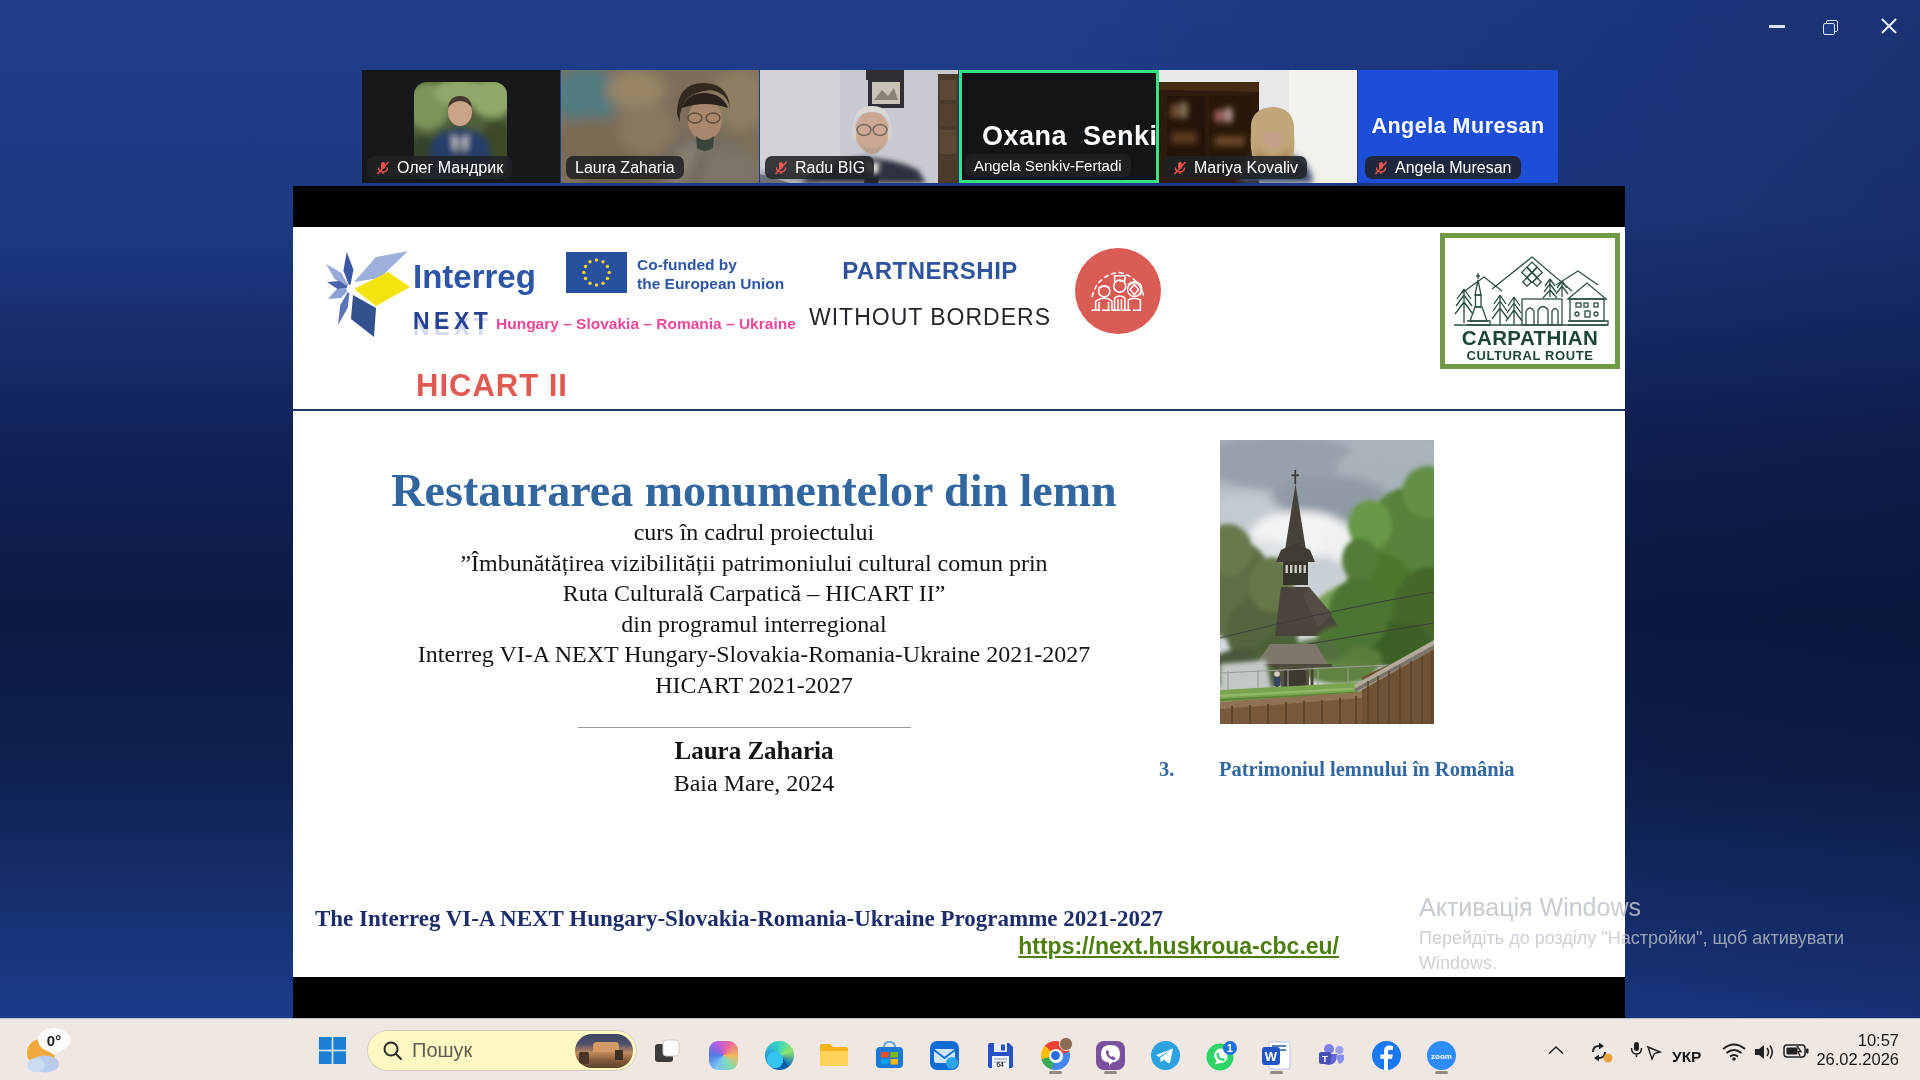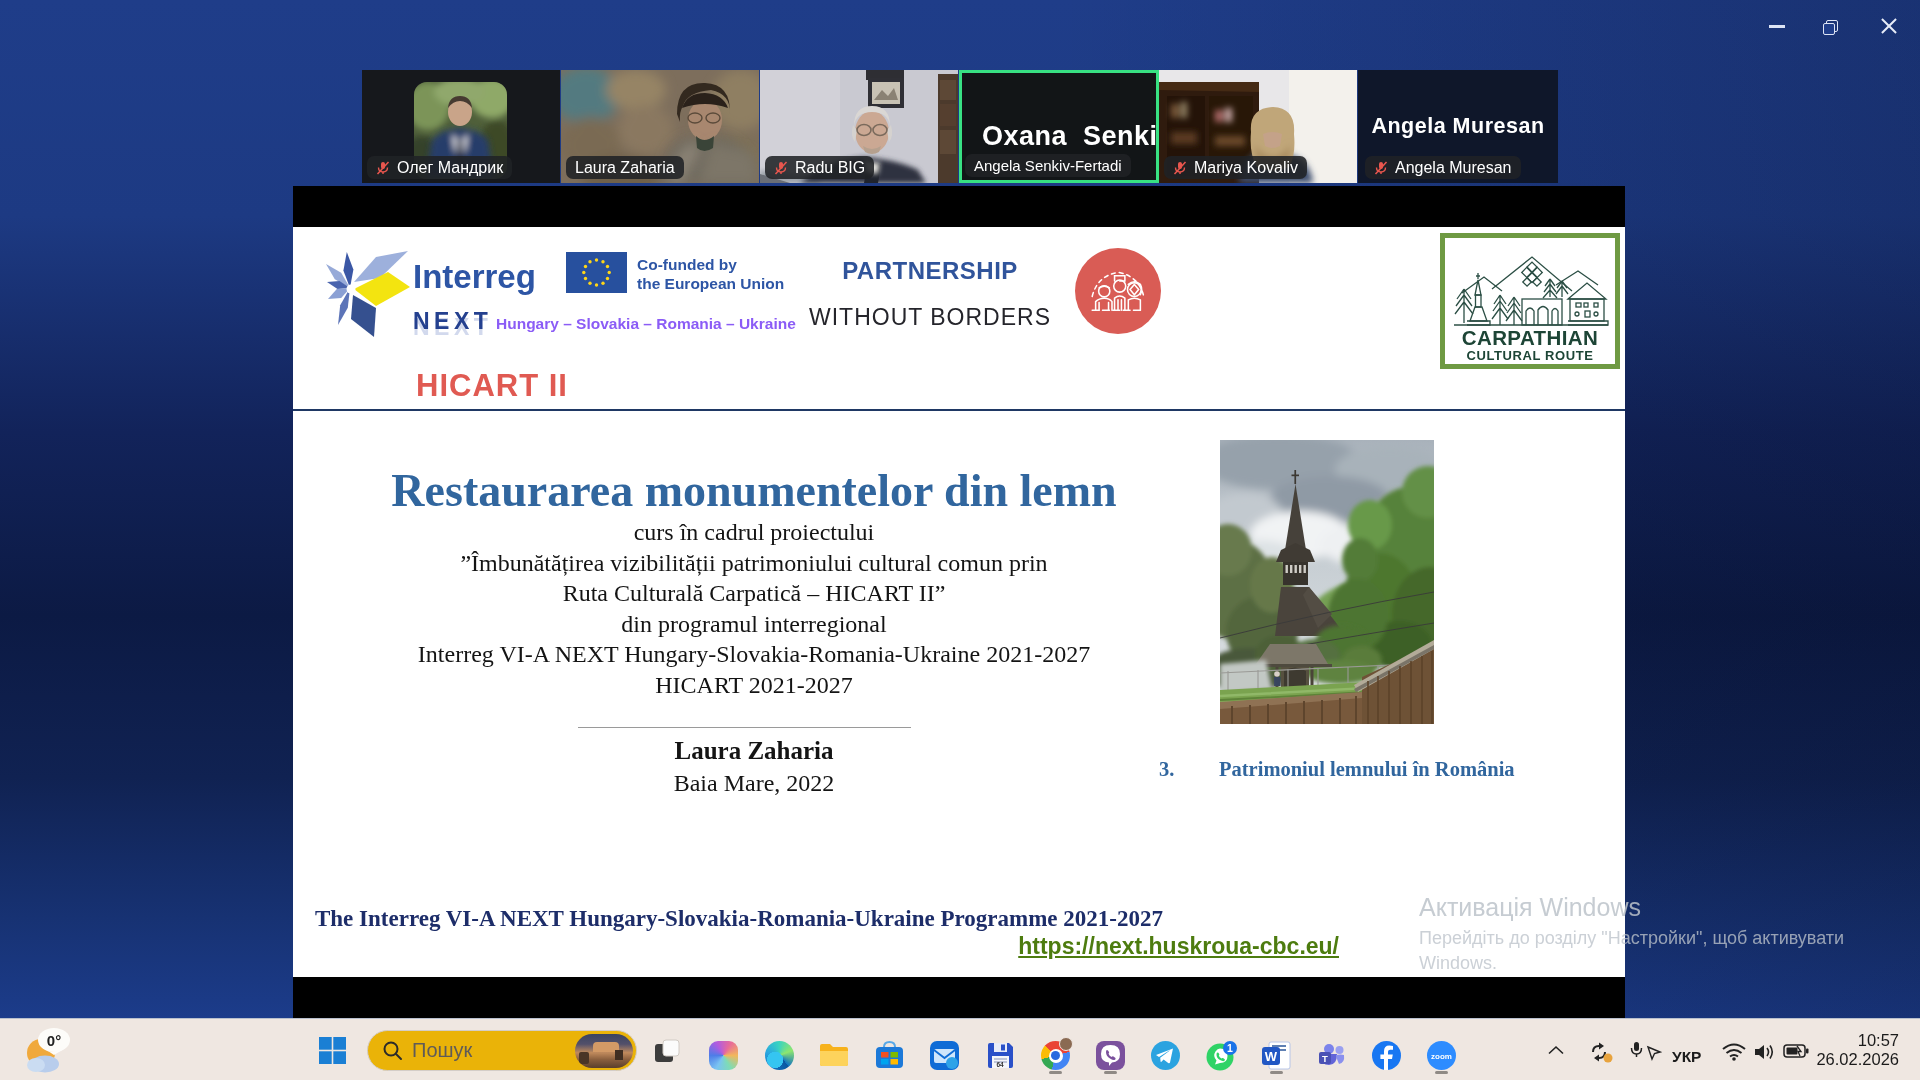--- a/index.html
+++ b/index.html
@@ -233,7 +233,7 @@
         </svg></span>Mariya Kovaliv</div>
 </div>
 
-<div class="tile" style="left:1358px; width:200px; background:#0f172a;">
+<div class="tile" style="left:1358px; width:200px; background:#1d4ed8;">
   <div class="bigname" style="top:44px; font-size:21.5px;">Angela Muresan</div>
   <div class="namelbl" style="left:7px;"><span class="mic"><svg width="14" height="14" viewBox="0 0 14 14">
           <rect x="5" y="1" width="4" height="7" rx="2" fill="#e8564e"></rect>

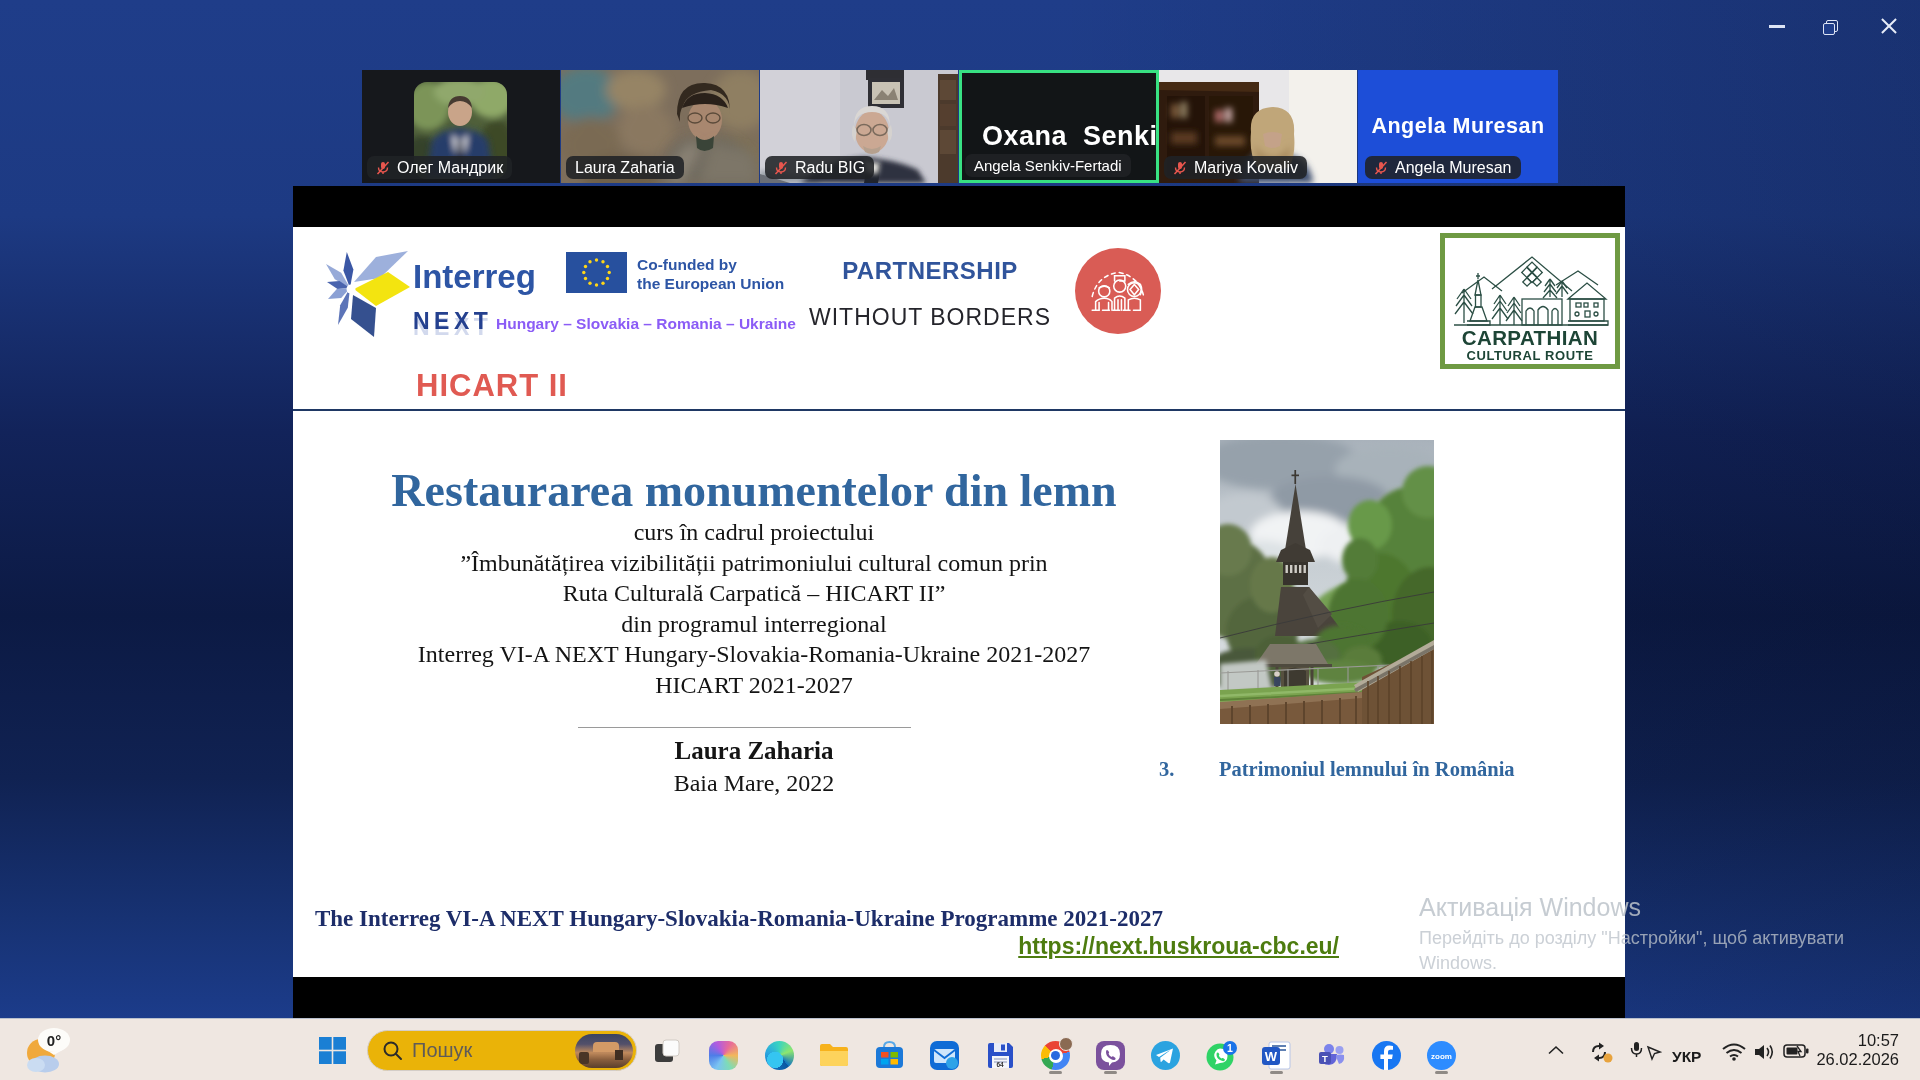--- a/index.html
+++ b/index.html
@@ -36,7 +36,7 @@
 
   .interregTxt { position:absolute; left:120px; top:31px; font-family:"Liberation Sans", sans-serif; font-weight:bold; font-size:33px; color:#2d55a5; letter-spacing:0px; }
   .nextTxt { position:absolute; left:120px; top:81px; font-family:"Liberation Sans", sans-serif; font-weight:bold; font-size:23px; color:#24408f; letter-spacing:4.5px; text-shadow:0 6px 0 rgba(165,180,220,.5); }
-  .countries { position:absolute; left:203px; top:88px; font-family:"Liberation Sans", sans-serif; font-weight:bold; font-size:15.5px; color:#8b5cf6; }
+  .countries { position:absolute; left:203px; top:88px; font-family:"Liberation Sans", sans-serif; font-weight:bold; font-size:15.5px; color:#ec4899; }
   .cofund { position:absolute; left:344px; top:28px; font-family:"Liberation Sans", sans-serif; font-weight:bold; font-size:15.5px; color:#2d55a5; line-height:19px; }
   .hicart { position:absolute; left:123px; top:141px; font-family:"Liberation Sans", sans-serif; font-weight:bold; font-size:31px; color:#e05a52; letter-spacing:1px; }
   .partnership { position:absolute; left:548px; top:30px; width:178px; text-align:center; font-family:"Liberation Sans", sans-serif; font-weight:bold; font-size:24px; color:#30549b; letter-spacing:.5px; }

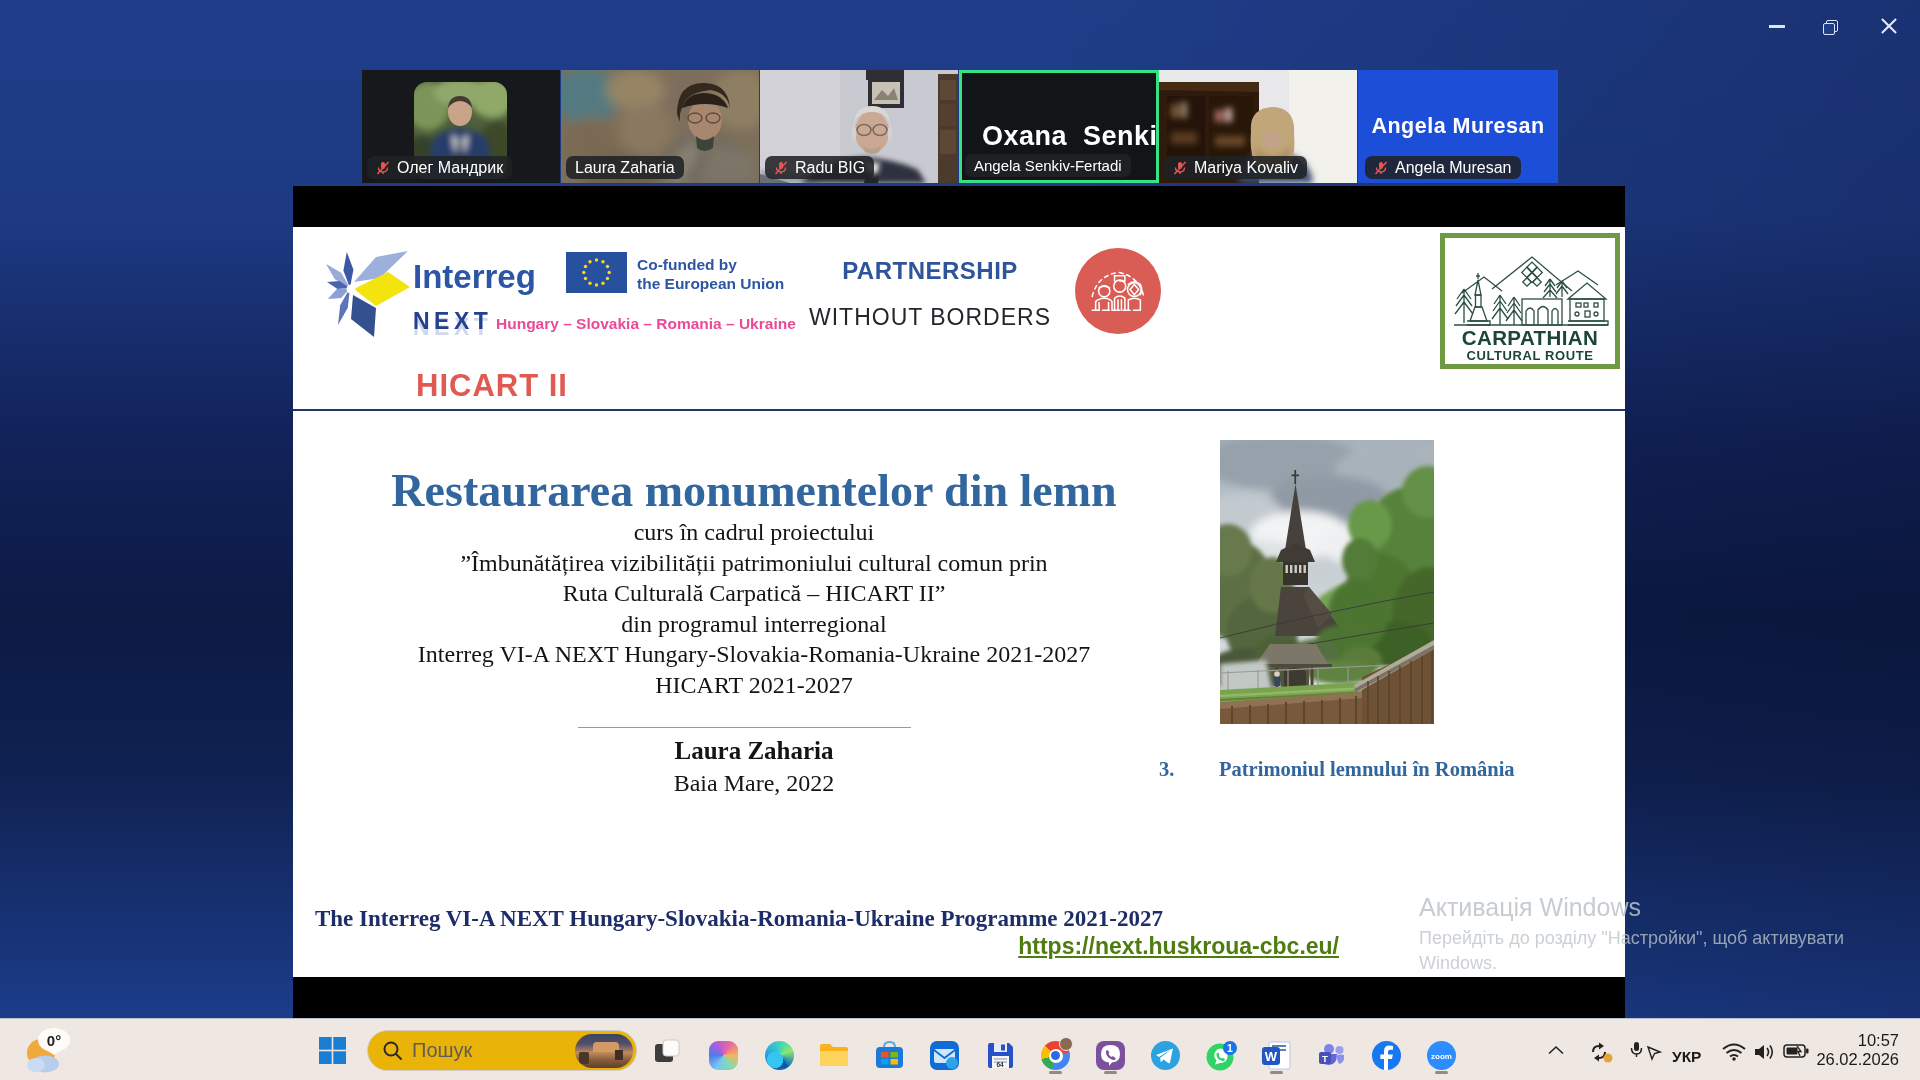--- a/index.html
+++ b/index.html
@@ -371,7 +371,7 @@
 HICART 2021-2027</div>
   <div class="divline"></div>
   <div class="author">Laura Zaharia</div>
-  <div class="place">Baia Mare, 2022</div>
+  <div class="place">Baia Mare, 2024</div>
 
   <svg id="photo" style="position:absolute;left:927px;top:213px;" width="214" height="284" viewBox="0 0 214 284">
     <defs>

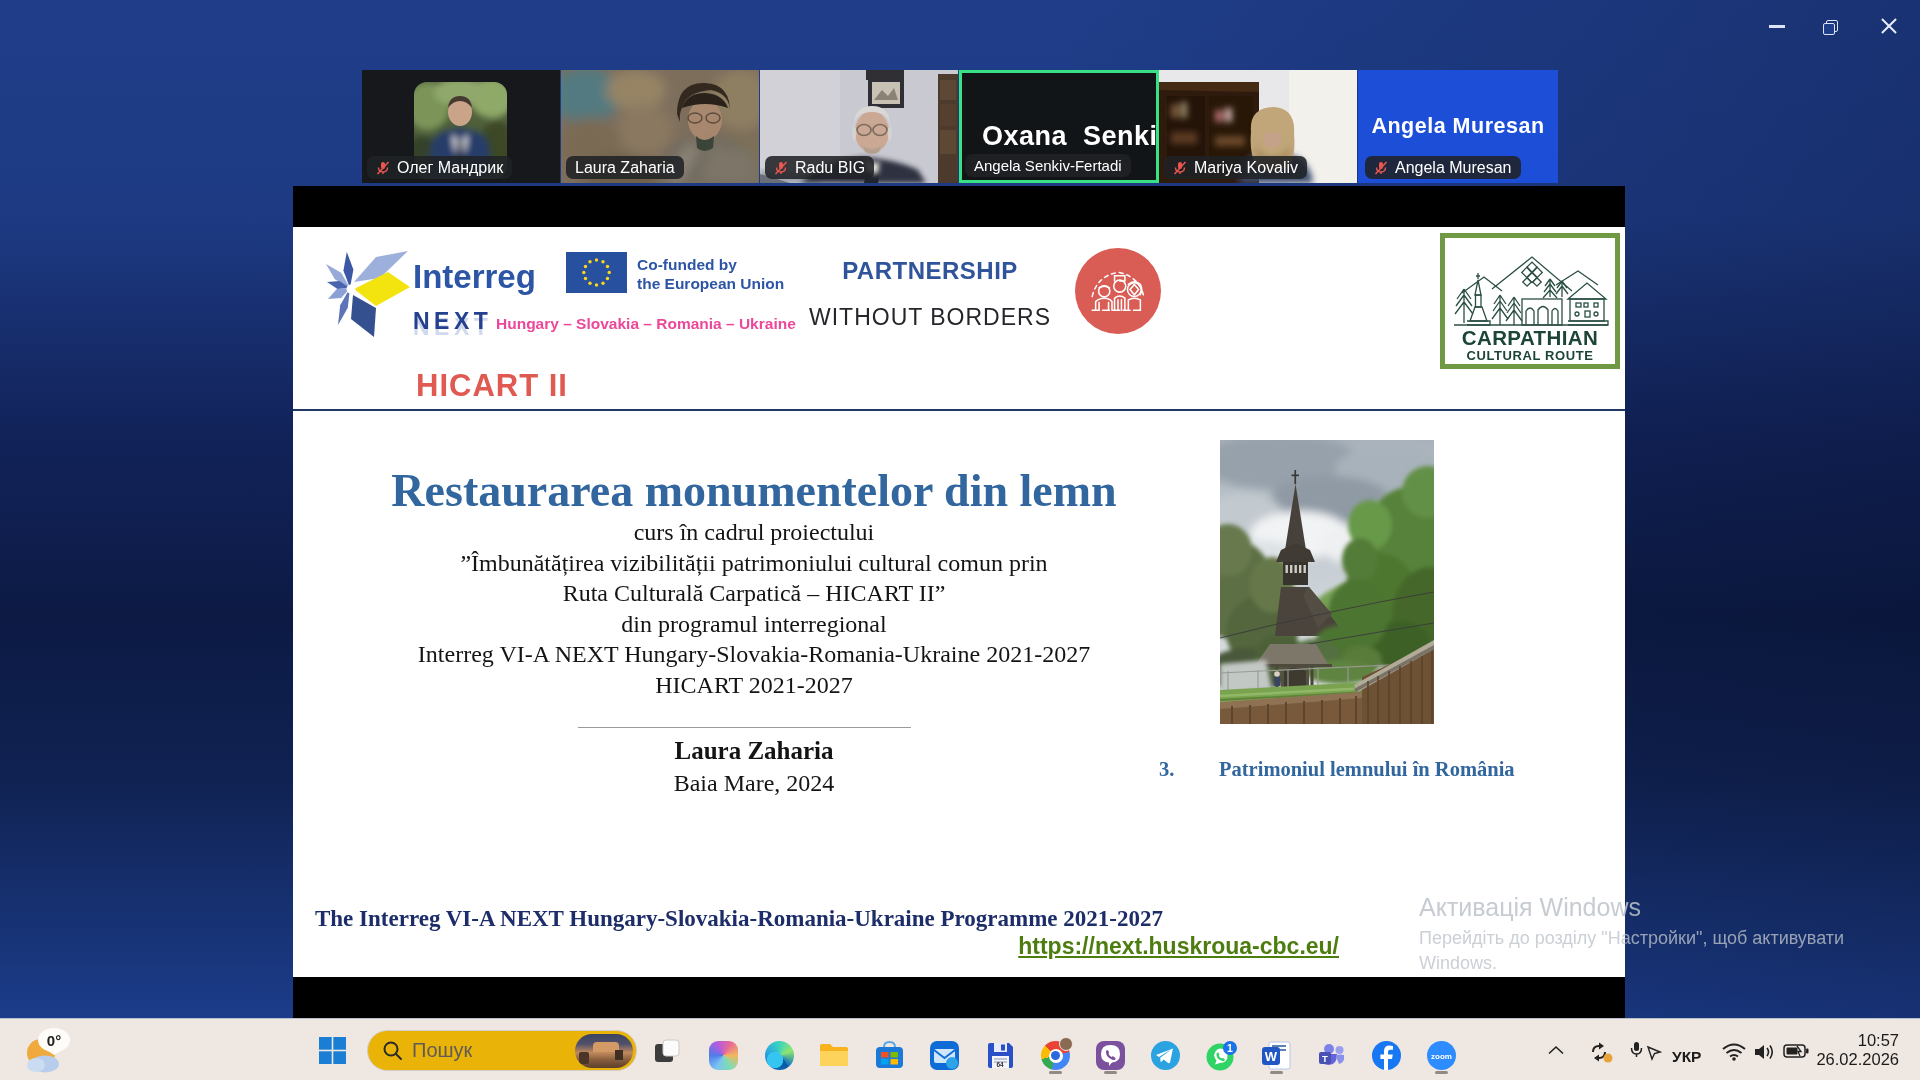--- a/index.html
+++ b/index.html
@@ -530,7 +530,7 @@
     <rect x="14.3" y="14.3" width="12.7" height="12.7" fill="#1a7fd4"></rect>
   </svg>
 
-  <div style="position:absolute;left:367px;top:11px;width:270px;height:41px;background:#eab308;border:1px solid #d4cdc7;border-radius:21px;">
+  <div style="position:absolute;left:367px;top:11px;width:270px;height:41px;background:#fef9c3;border:1px solid #d4cdc7;border-radius:21px;">
     <svg style="position:absolute;left:14px;top:9px;" width="22" height="22" viewBox="0 0 22 22">
         <circle cx="9" cy="9" r="6.5" fill="none" stroke="#2b2b2b" stroke-width="2"></circle>
         <line x1="14" y1="14" x2="19" y2="19" stroke="#2b2b2b" stroke-width="2" stroke-linecap="round"></line>

